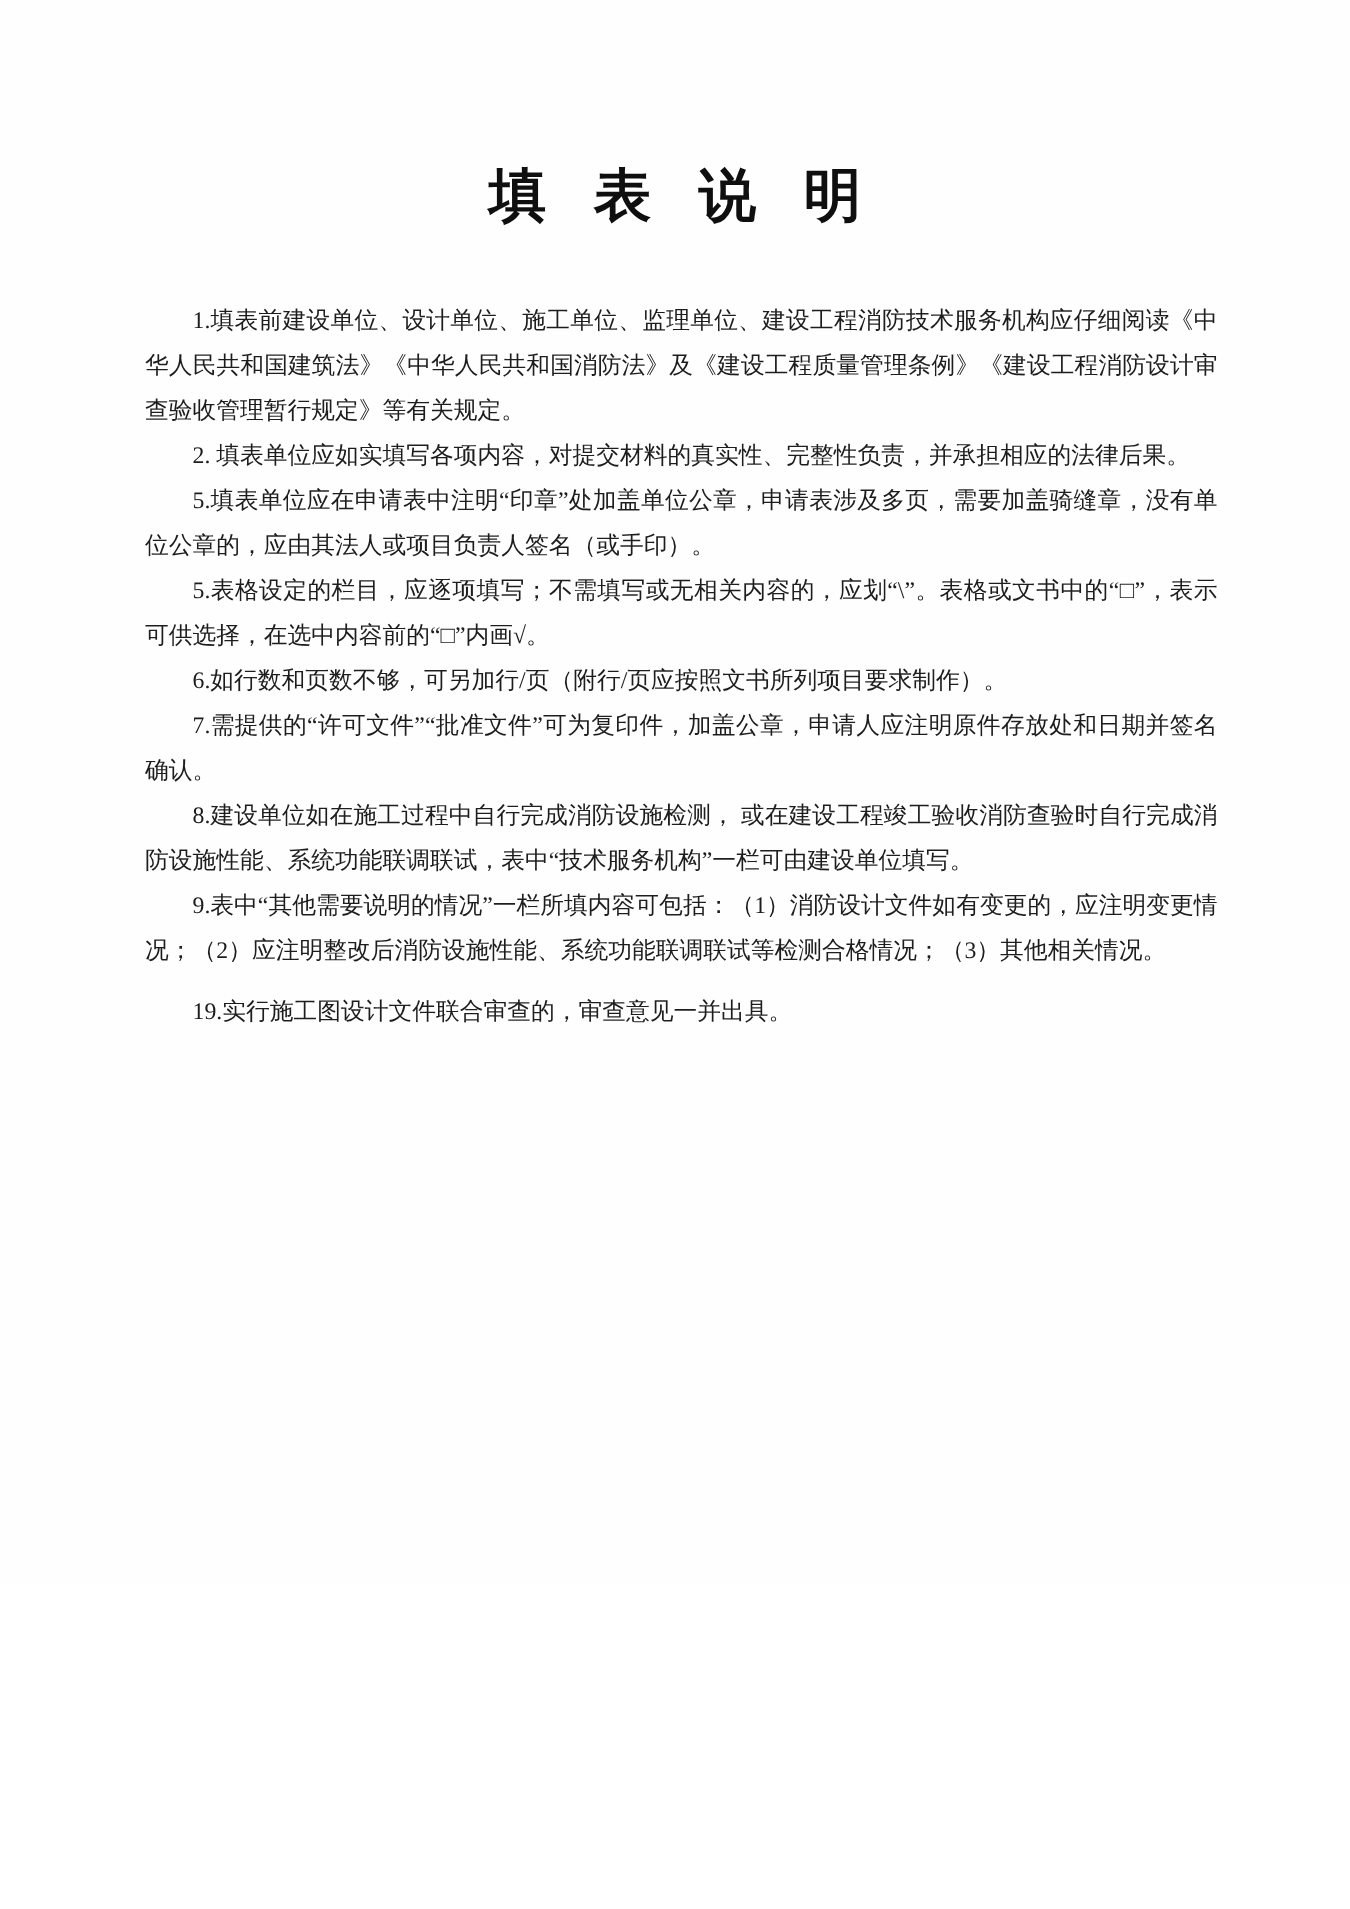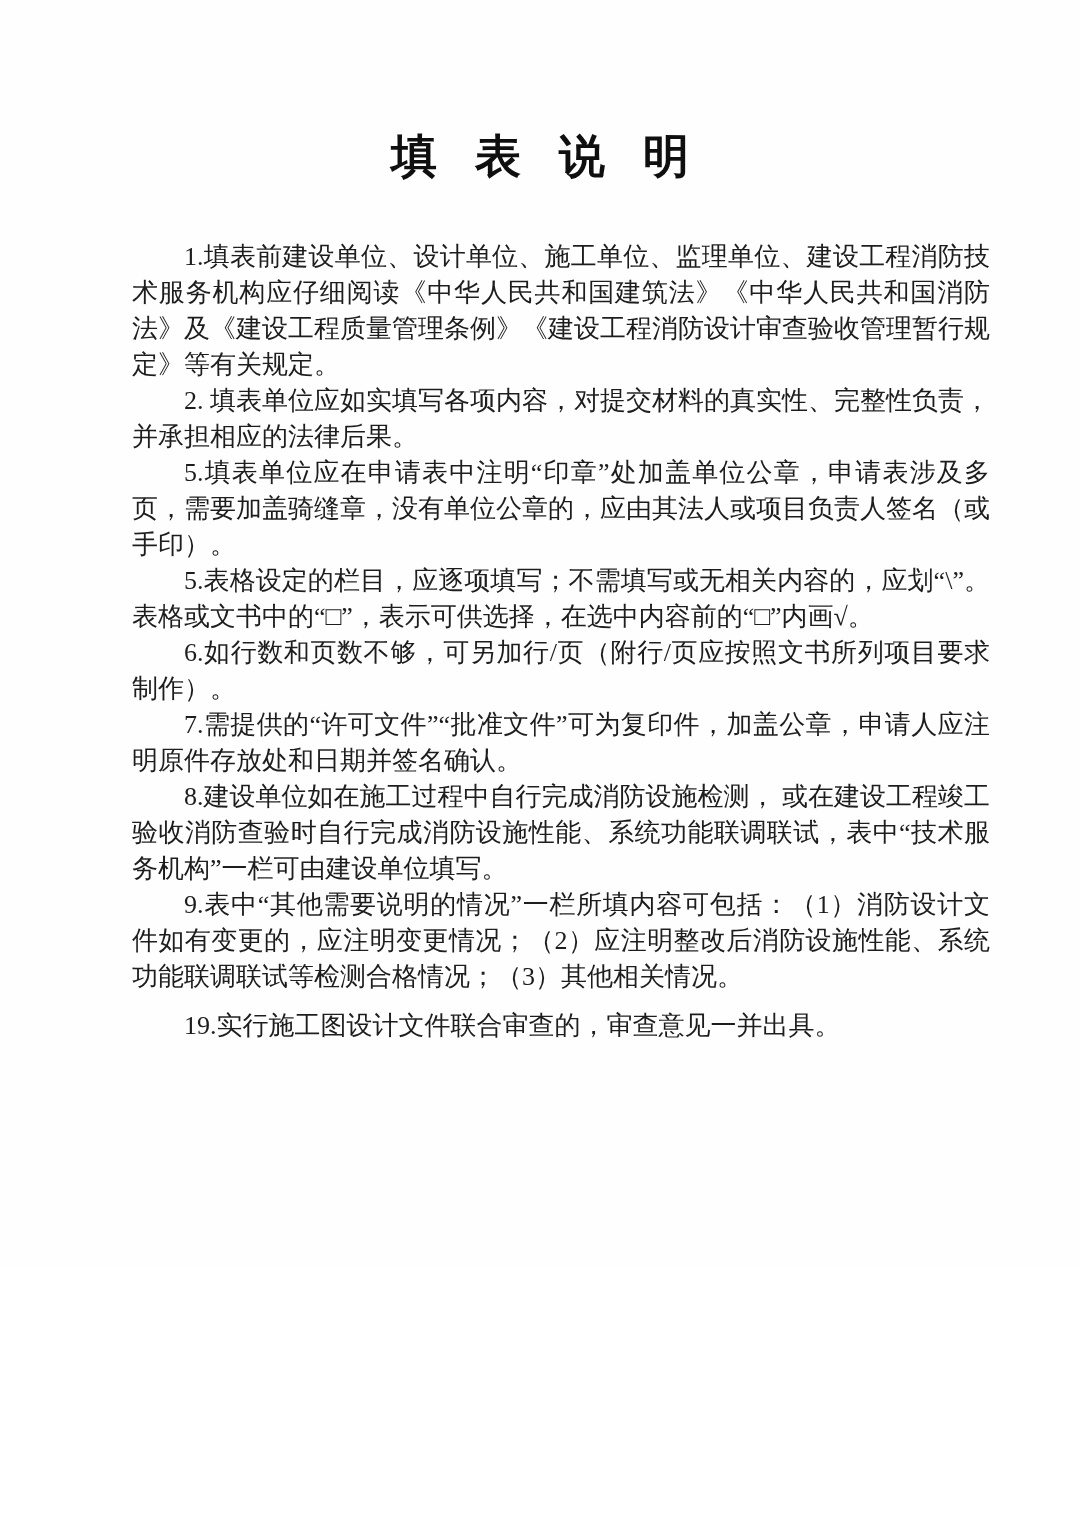--- a/index.html
+++ b/index.html
@@ -14,8 +14,8 @@
     font-size:46px;letter-spacing:38px;padding-left:38px;color:#0f0f0f;
   }
   .content{
-    position:absolute;left:132px;top:239px;width:858px;
-    font-size:26px;line-height:36px;text-align:justify;text-justify:inter-ideograph;
+    position:absolute;left:116px;top:239px;width:858px;
+    font-size:19px;line-height:36px;text-align:justify;text-justify:inter-ideograph;
   }
   .content p{margin:0;text-indent:2em;}
   .content p.gap-before{margin-top:13px;}

